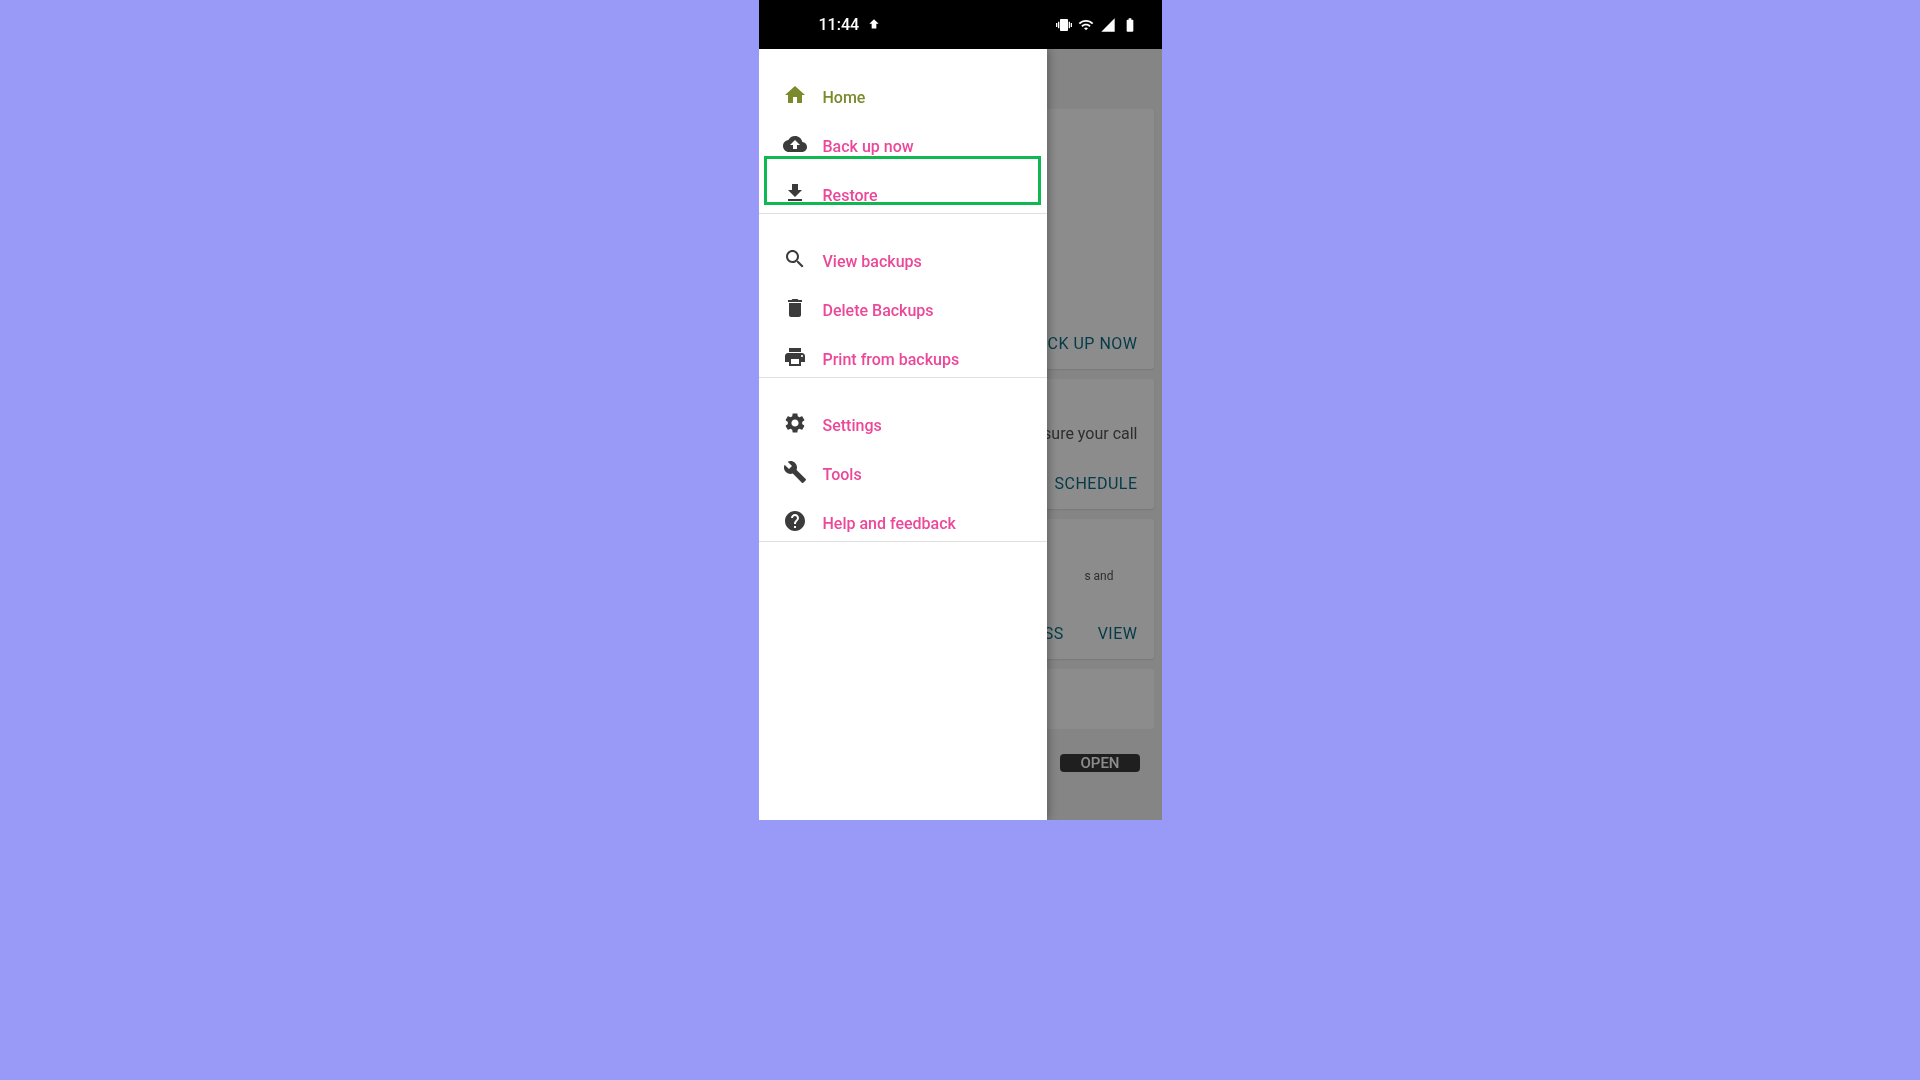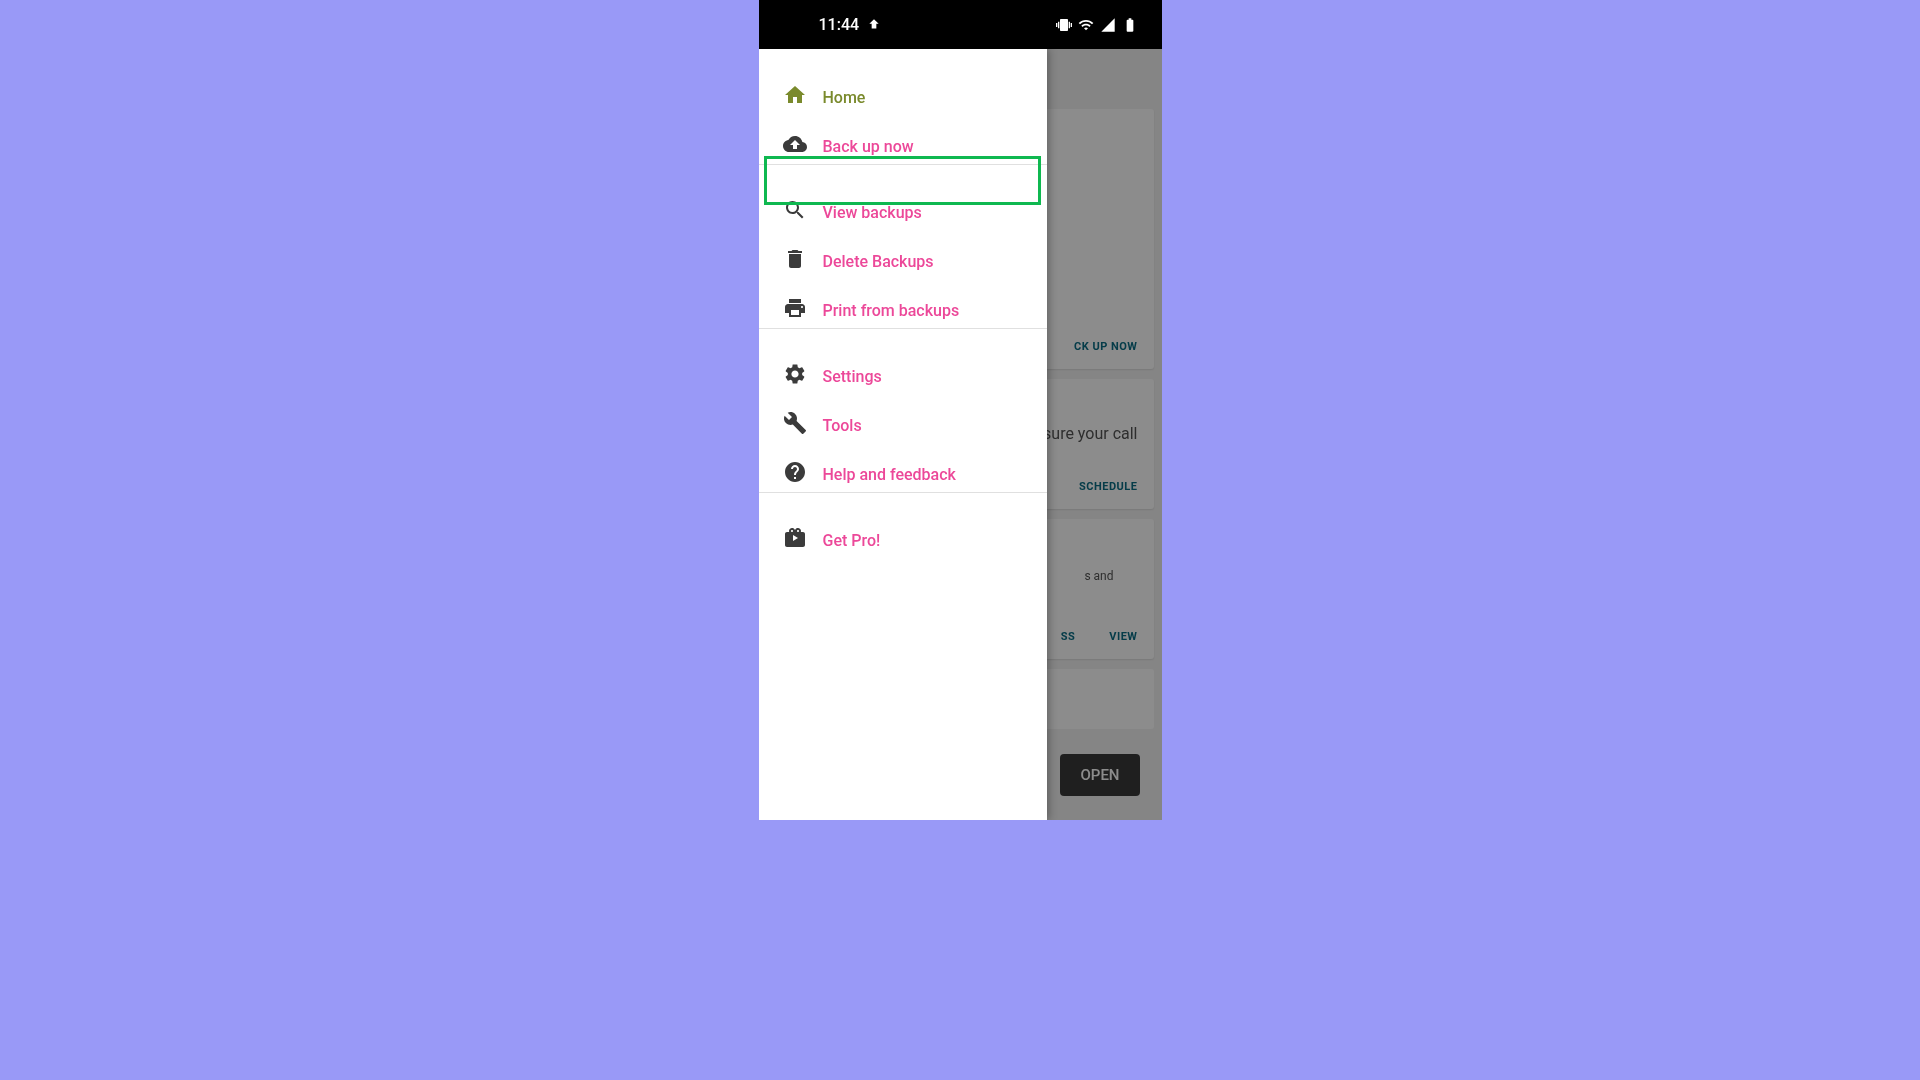--- a/index.html
+++ b/index.html
@@ -223,6 +223,14 @@
         <span class="drawer-label">Back up now</span>
       </div>
 
+      <div class="drawer-item">
+        <span class="drawer-icon">
+          <svg viewBox="0 0 24 24">
+              <path d="M19 9h-4V3H9v6H5l7 7 7-7zM5 18v2h14v-2H5z"></path>
+            </svg>
+        </span>
+        <span class="drawer-label">Restore</span>
+      </div>
 
 
       <div class="drawer-divider"></div>

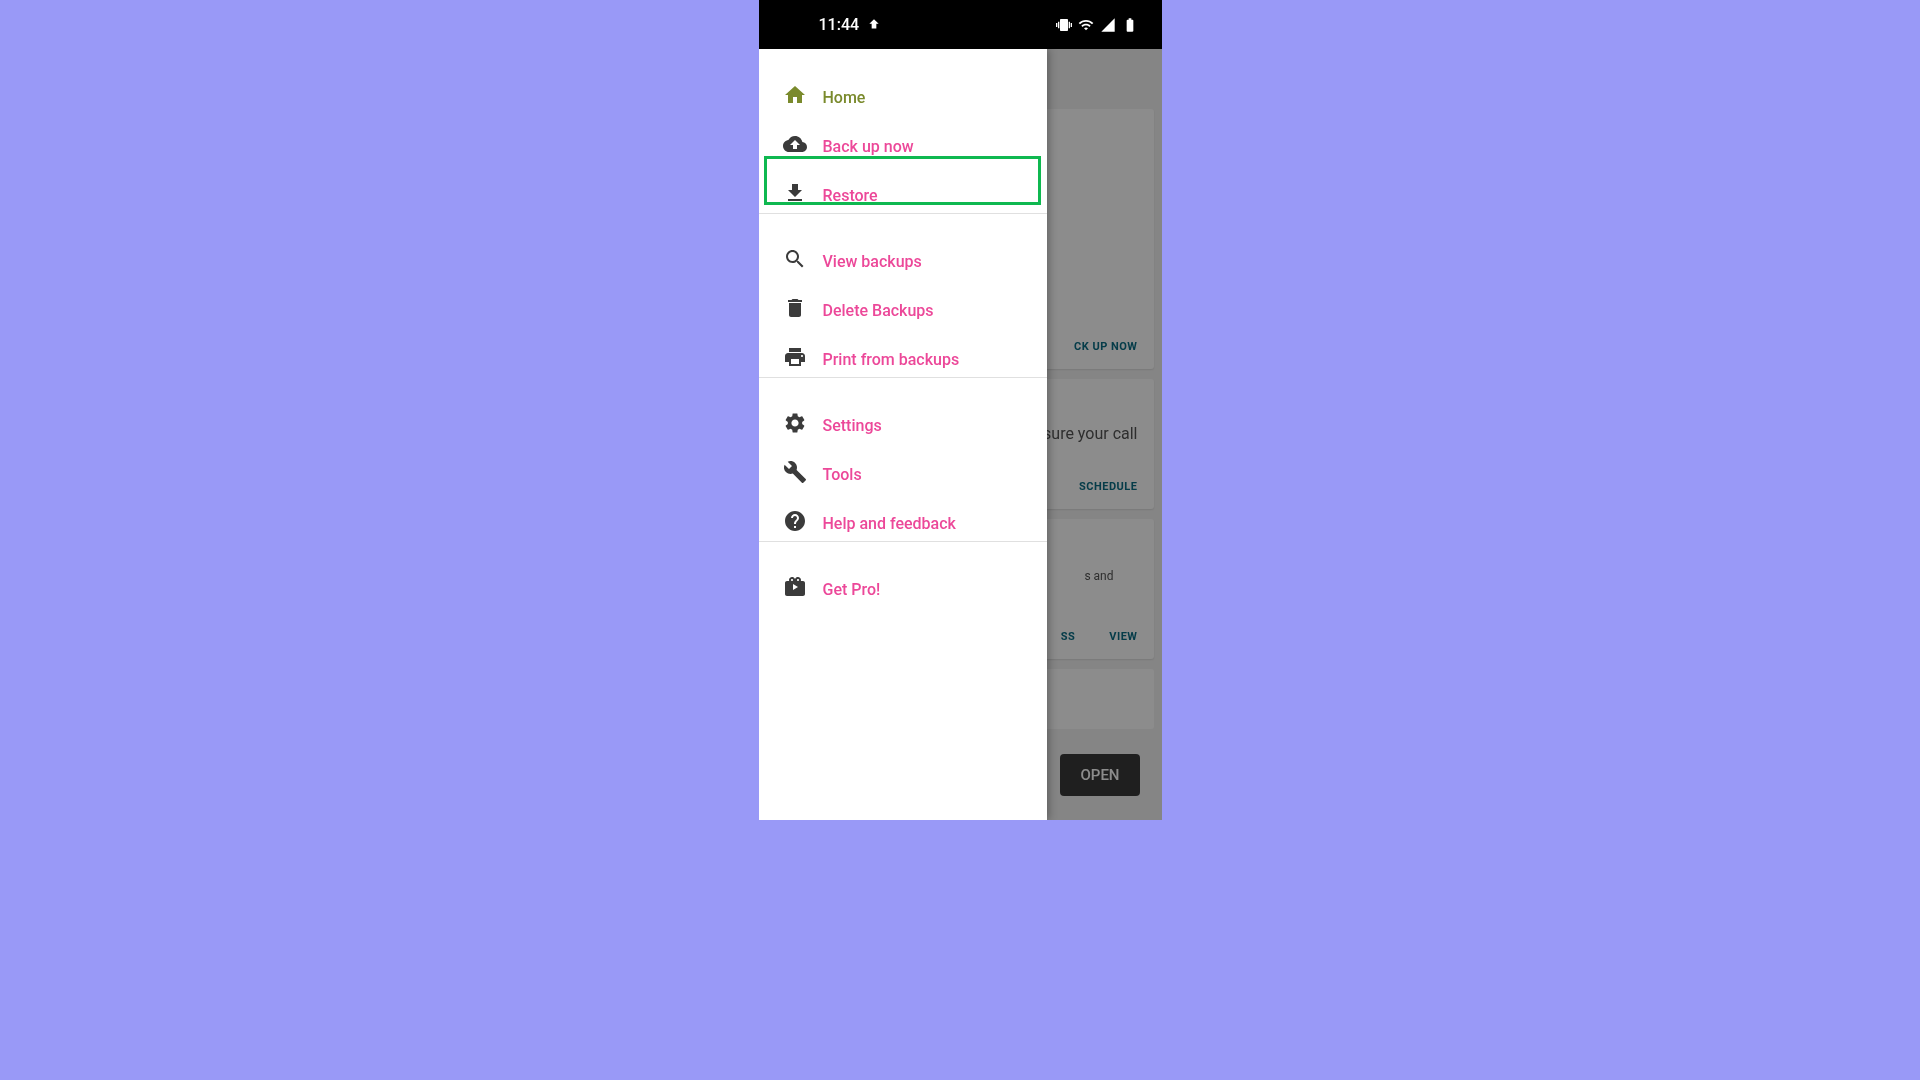--- a/index.html
+++ b/index.html
@@ -69,8 +69,8 @@
     .bg-card-tall { height: 260px; display:flex; align-items:flex-end; justify-content:flex-end;}
     .bg-btn {
       color: #0b6e86;
-      font-weight: 700;
-      font-size: 11px;
+      font-weight: 400;
+      font-size: 16px;
       letter-spacing: 0.5px;
     }
     .bg-card-med { height: 130px; position: relative; }

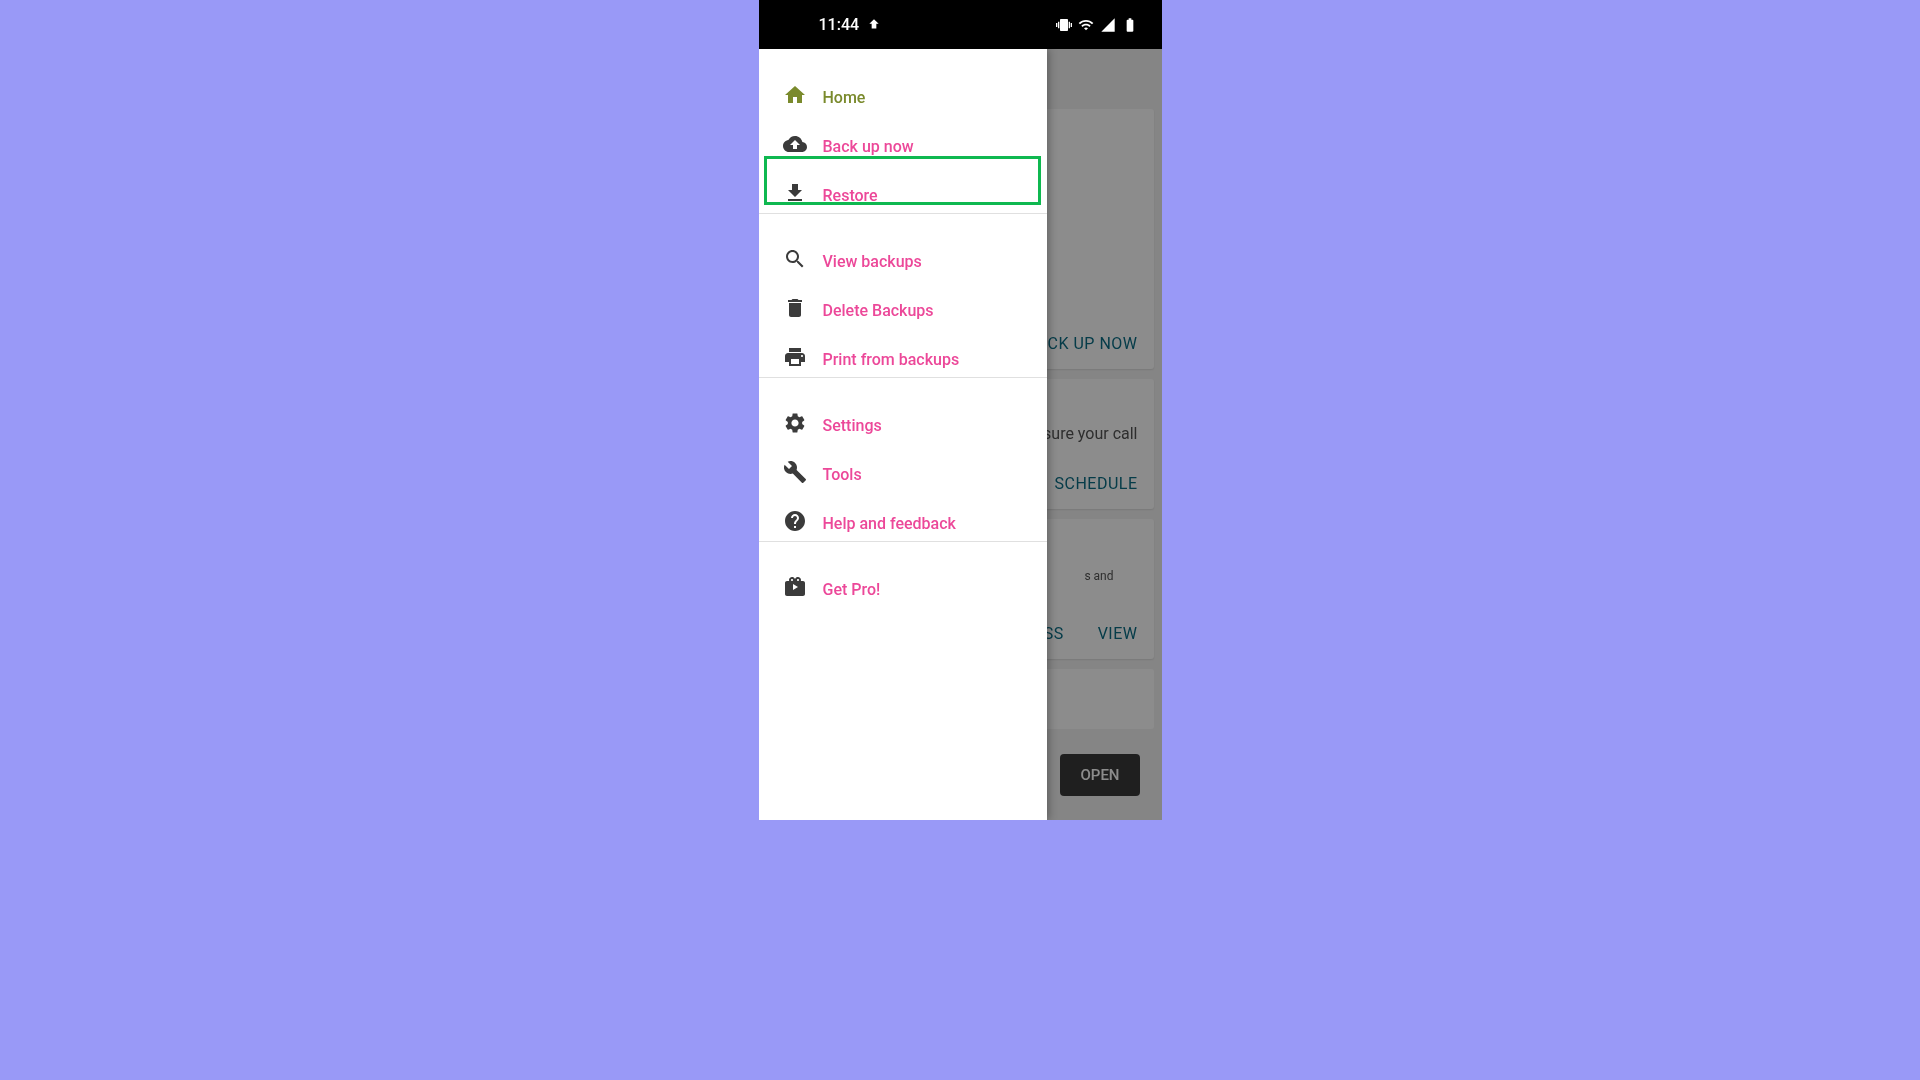--- a/index.html
+++ b/index.html
@@ -293,15 +293,6 @@
 
       <div class="drawer-divider"></div>
 
-      <div class="drawer-item">
-        <span class="drawer-icon">
-          <svg viewBox="0 0 24 24">
-              <path d="M20 6h-2.18c.11-.31.18-.65.18-1 0-1.66-1.34-3-3-3-1.05 0-1.96.54-2.5 1.35l-.5.67-.5-.68C10.96 2.54 10.05 2 9 2 7.34 2 6 3.34 6 5c0 .35.07.69.18 1H4c-1.11 0-1.99.89-1.99 2L2 19c0 1.11.89 2 2 2h16c1.11 0 2-.89 2-2V8c0-1.11-.89-2-2-2zm-5-2c.55 0 1 .45 1 1s-.45 1-1 1-1-.45-1-1 .45-1 1-1zM9 4c.55 0 1 .45 1 1s-.45 1-1 1-1-.45-1-1 .45-1 1-1z"></path>
-              <path fill="#fff" d="M10 9l5 3-5 3z"></path>
-            </svg>
-        </span>
-        <span class="drawer-label">Get Pro!</span>
-      </div>
 
       <div class="highlight-box"></div>
     </div>

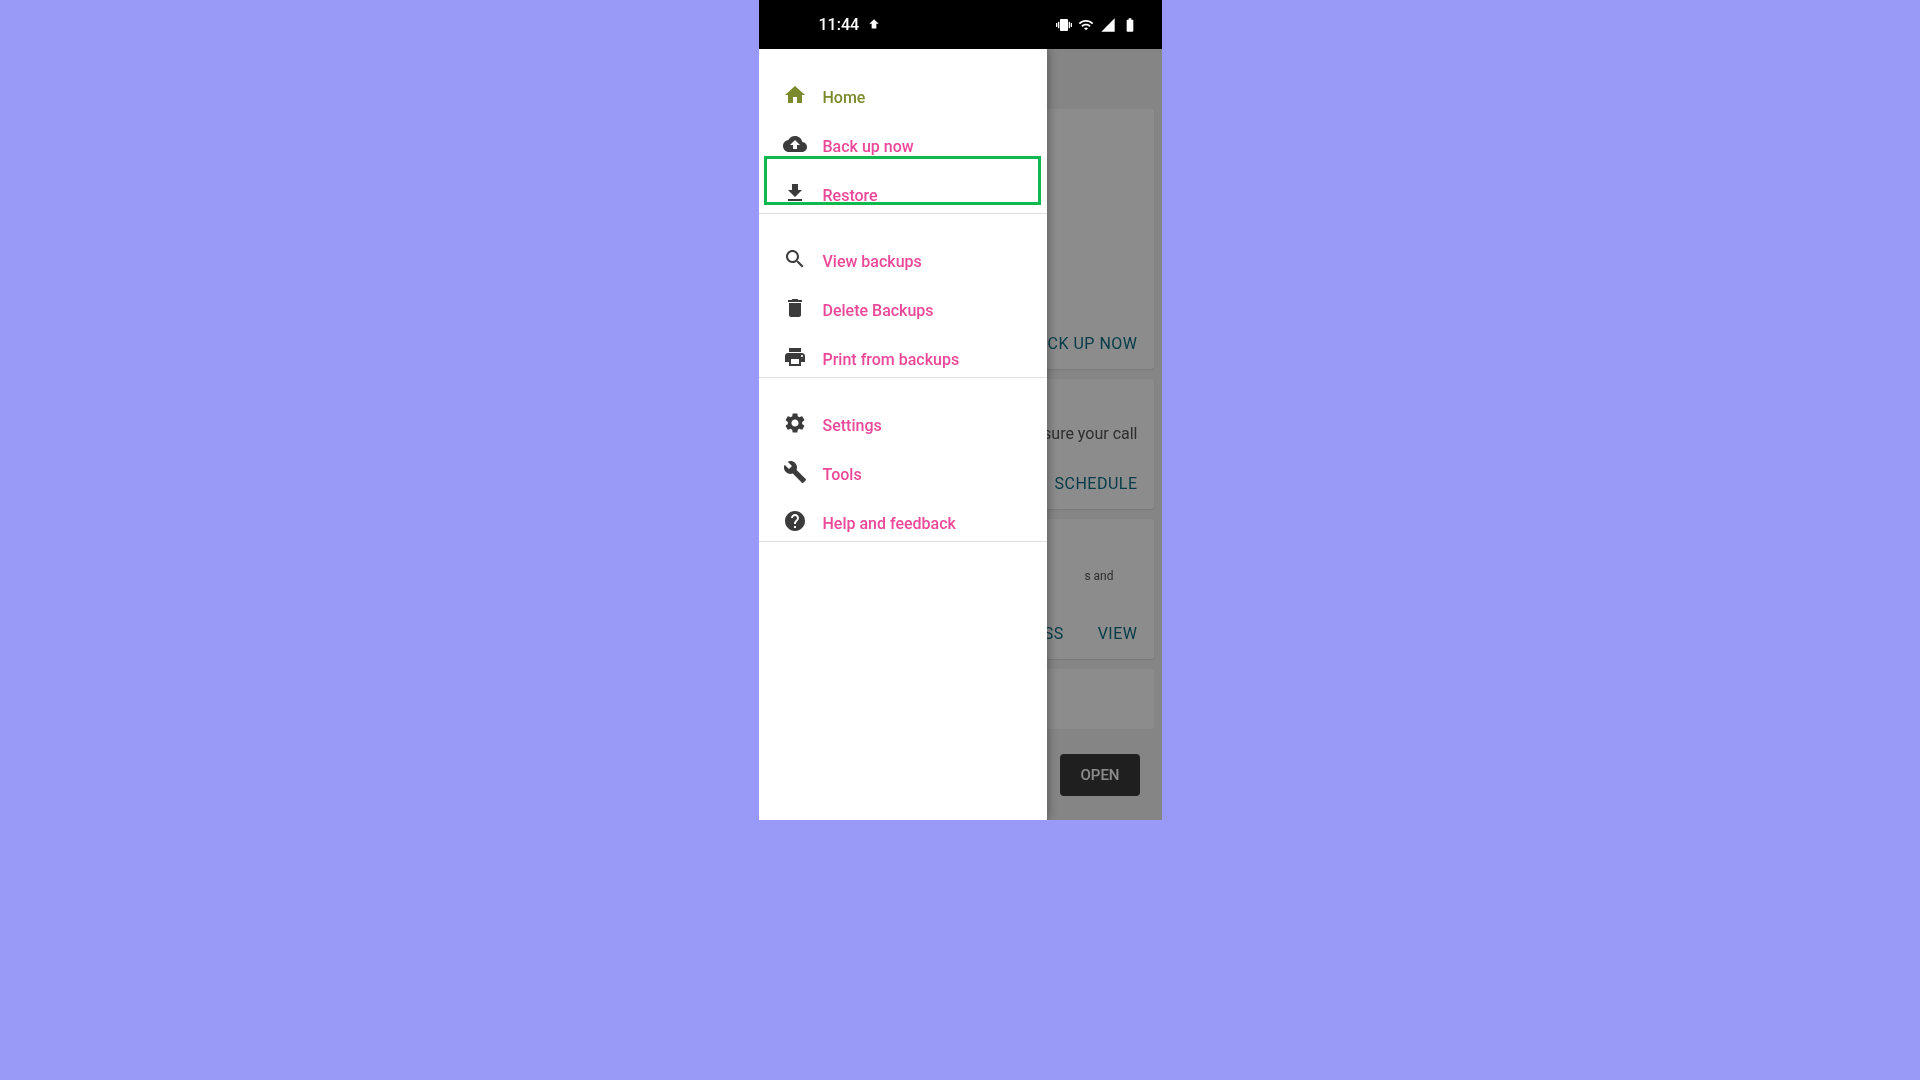--- a/index.html
+++ b/index.html
@@ -91,7 +91,7 @@
     .bg-open-btn {
       background: #3a3a3a;
       color: #fff;
-      padding: 12px 20px;
+      padding: 0 20px;
       border-radius: 4px;
       font-size: 15px;
       font-weight: 500;

